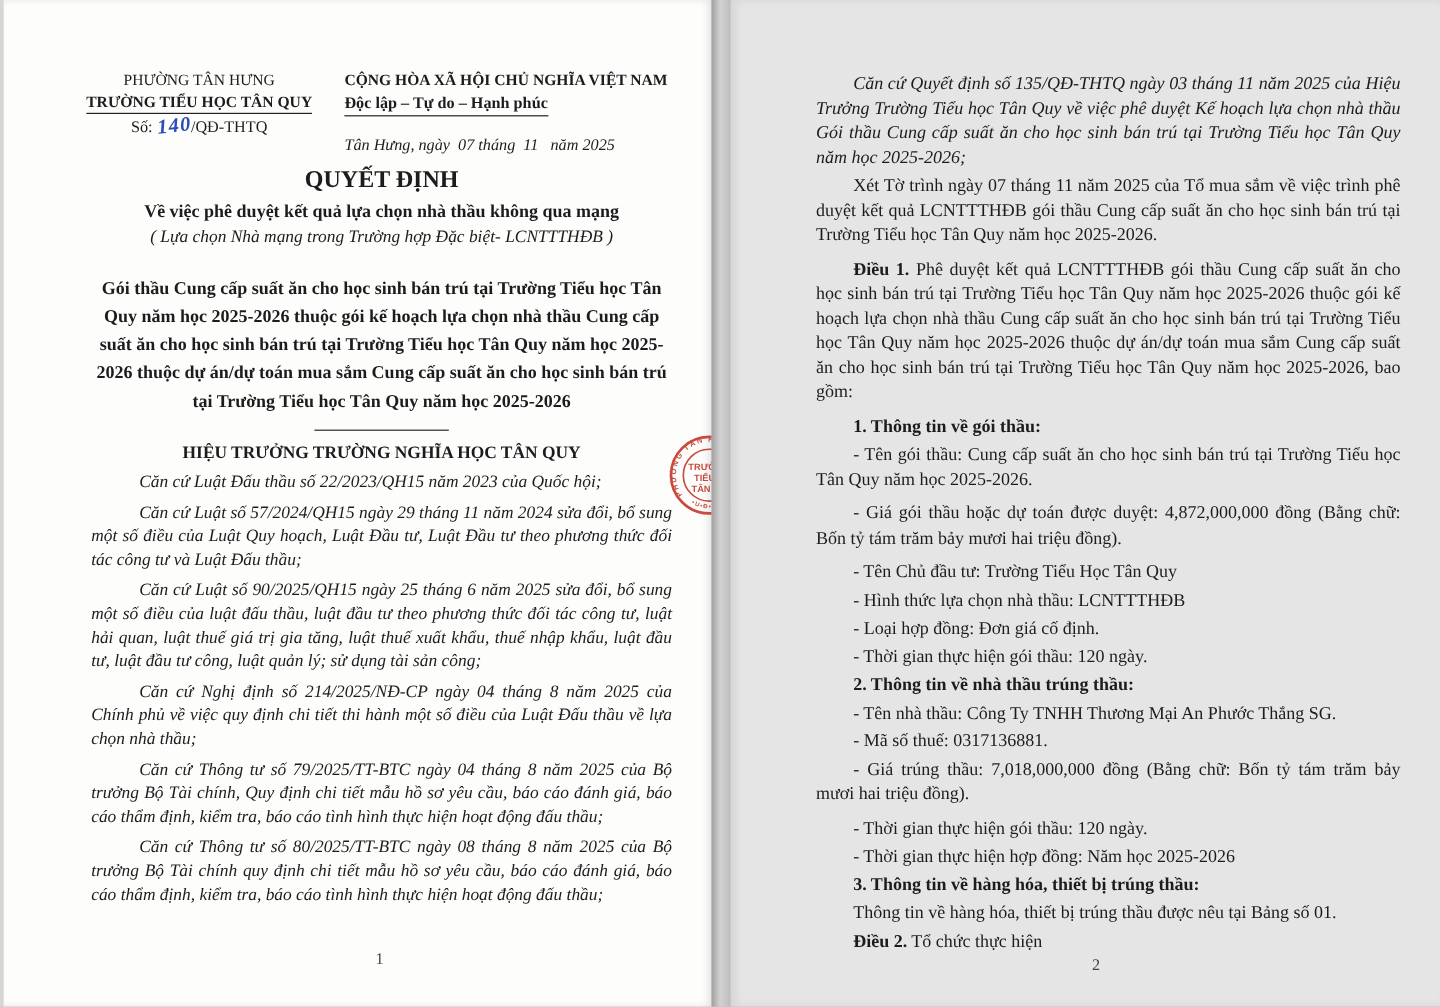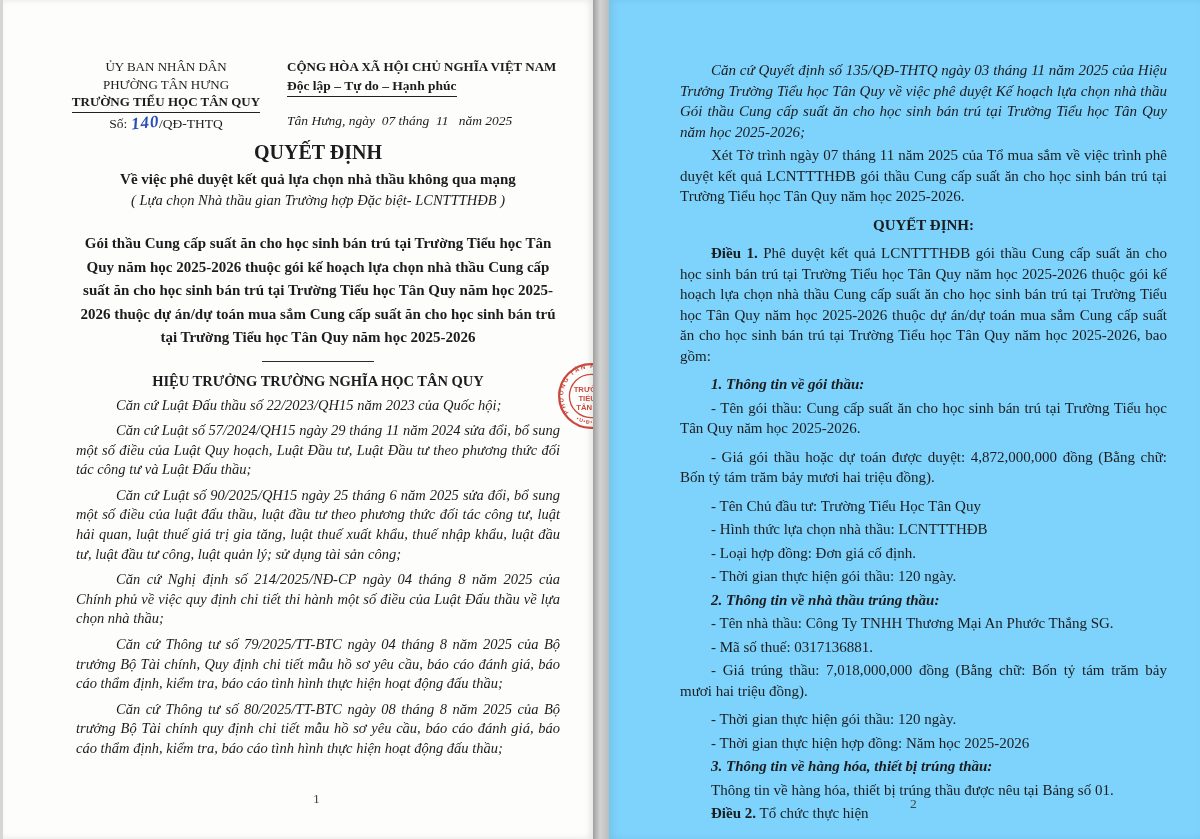--- a/index.html
+++ b/index.html
@@ -70,7 +70,6 @@
 
   <div class="hdr">
     <div class="hdr-left">
-      <div>ỦY BAN NHÂN DÂN</div>
       <div>PHƯỜNG TÂN  HƯNG</div>
       <div class="org-bold"><span class="org-underline">TRƯỜNG TIỂU HỌC TÂN QUY</span></div>
       <div class="so-line">

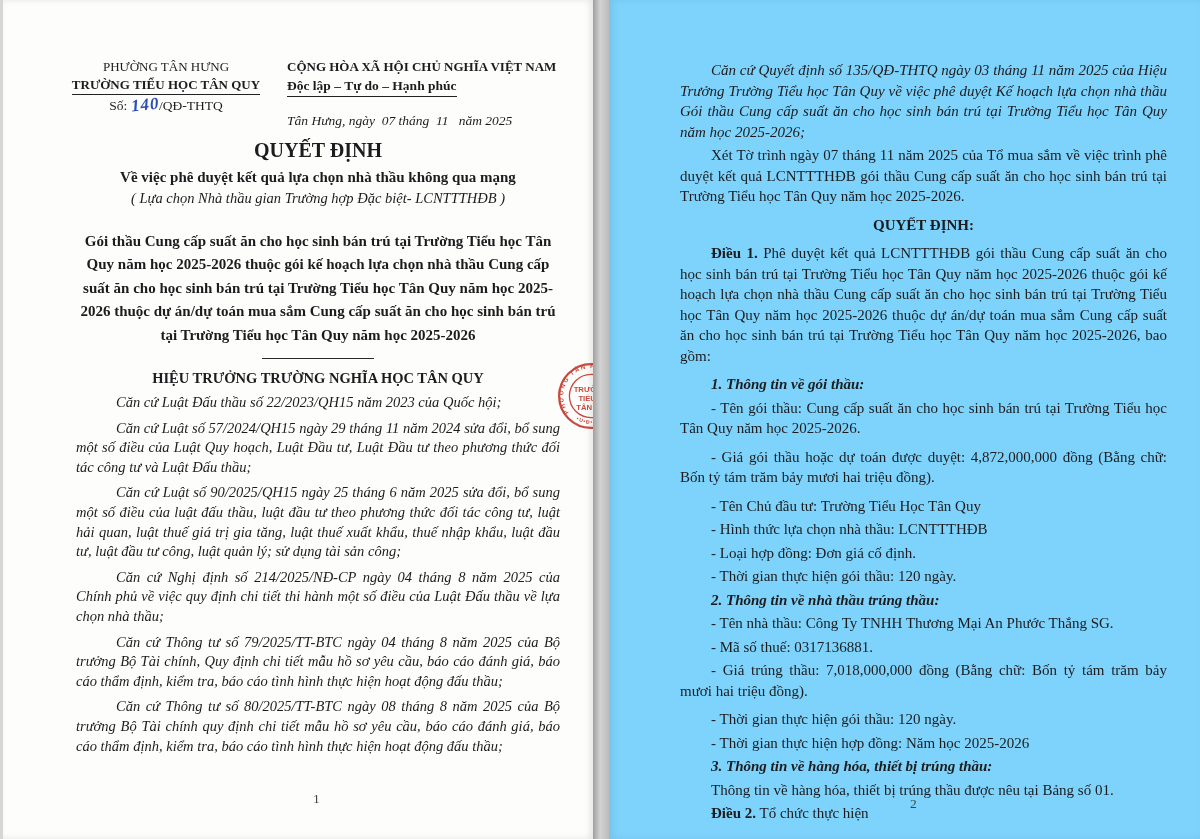--- a/index.html
+++ b/index.html
@@ -11,7 +11,7 @@
   }
   .page{position:absolute;top:0;height:839px;overflow:hidden;}
   .page-1{left:3px;width:590px;background:#fdfdfc;box-shadow:inset -3px 0 6px rgba(0,0,0,0.10);}
-  .page-2{left:609px;width:591px;background:#7dd3fc;box-shadow:inset 4px 0 7px rgba(0,0,0,0.07);}
+  .page-2{left:609px;width:591px;background:#e5e5e5;box-shadow:inset 4px 0 7px rgba(0,0,0,0.07);}
   .gutter{position:absolute;top:0;left:593px;width:16px;height:839px;
     background:linear-gradient(90deg,#9f9f9f 0%,#d2d2d2 45%,#bdbdbd 100%);}
   .edge-strip{position:absolute;top:0;left:0;width:3px;height:839px;background:#d6d6d6;}

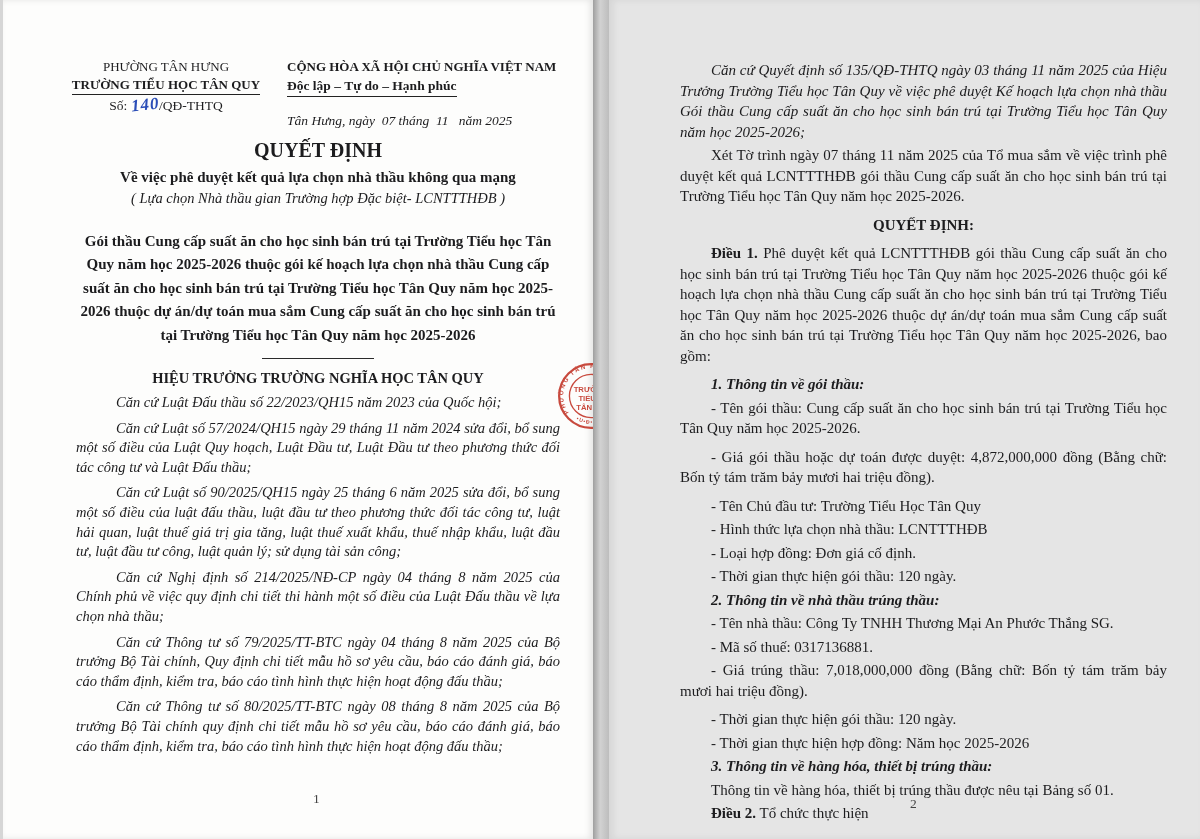--- a/index.html
+++ b/index.html
@@ -87,7 +87,7 @@
   <div class="title-area">
     <div class="doc-title">QUYẾT ĐỊNH</div>
     <div class="doc-subtitle">Về việc phê duyệt kết quả lựa chọn nhà thầu không qua mạng</div>
-    <div class="doc-subnote it">( Lựa chọn Nhà thầu gian Trường hợp Đặc biệt- LCNTTTHĐB )</div>
+    <div class="doc-subnote it">( Lựa chọn Nhà mạng trong Trường hợp Đặc biệt- LCNTTTHĐB )</div>
     <div class="package-title">Gói thầu Cung cấp suất ăn cho học sinh bán trú tại Trường Tiểu học Tân Quy năm học 2025-2026 thuộc gói kế hoạch lựa chọn nhà thầu Cung cấp suất ăn cho học sinh bán trú tại Trường Tiểu học Tân Quy năm học 2025-2026 thuộc dự án/dự toán mua sắm Cung cấp suất ăn cho học sinh bán trú tại Trường Tiểu học Tân Quy năm học 2025-2026</div>
     <div class="rule"></div>
     <div class="authority">HIỆU TRƯỞNG TRƯỜNG NGHĨA HỌC TÂN QUY</div>

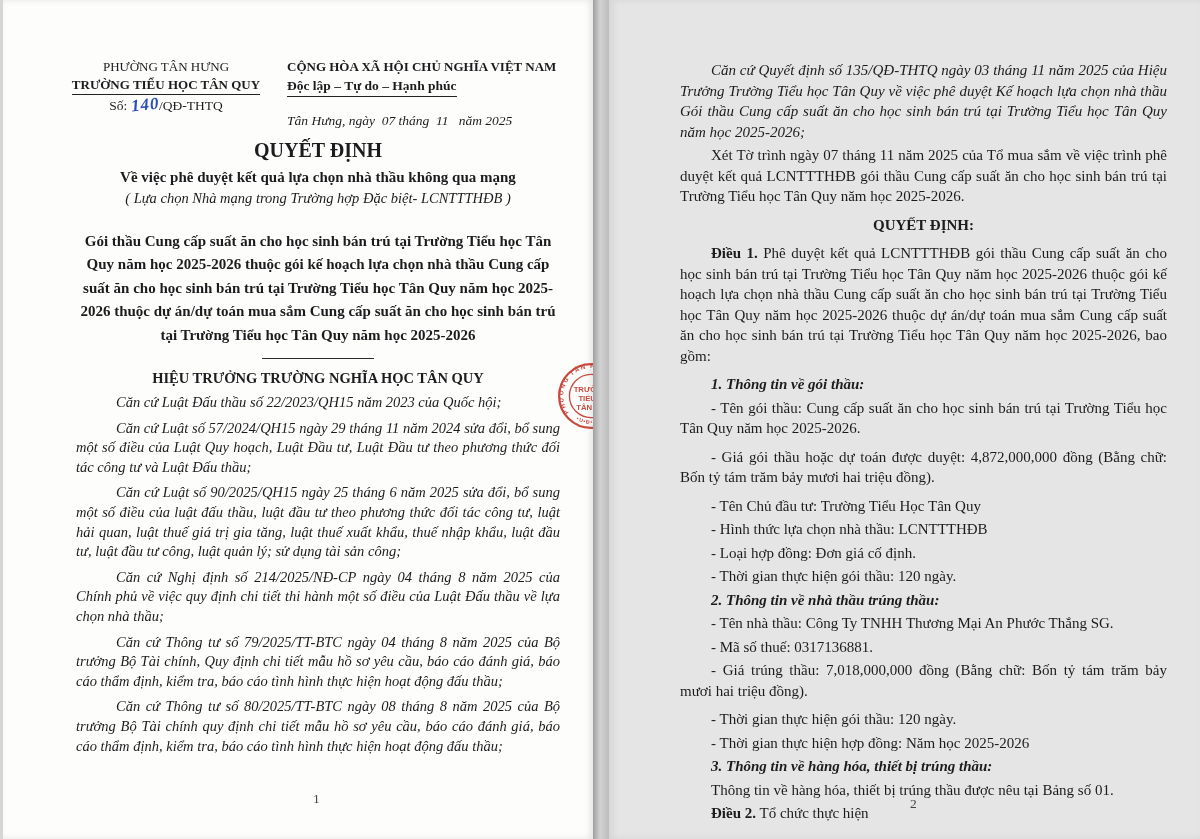--- a/index.html
+++ b/index.html
@@ -128,7 +128,6 @@
   <div class="blocks">
       <p class="para it ind jst"><span>Căn cứ Quyết định số 135/QĐ-THTQ ngày 03 tháng 11 năm 2025 của Hiệu Trưởng Trường Tiểu học Tân Quy về việc phê duyệt Kế hoạch lựa chọn nhà thầu Gói thầu Cung cấp suất ăn cho học sinh bán trú tại Trường Tiểu học Tân Quy năm học 2025-2026;</span></p>
       <p class="para ind jst"><span>Xét Tờ trình ngày 07 tháng 11 năm 2025 của Tổ mua sắm về việc trình phê duyệt kết quả LCNTTTHĐB gói thầu Cung cấp suất ăn cho học sinh bán trú tại Trường Tiểu học Tân Quy năm học 2025-2026.</span></p>
-      <p class="para ctr sp"><span class="rb">QUYẾT ĐỊNH:</span></p>
       <p class="para ind jst sp"><span class="rb">Điều 1.</span><span> Phê duyệt kết quả LCNTTTHĐB gói thầu Cung cấp suất ăn cho học sinh bán trú tại Trường Tiểu học Tân Quy năm học 2025-2026 thuộc gói kế hoạch lựa chọn nhà thầu Cung cấp suất ăn cho học sinh bán trú tại Trường Tiểu học Tân Quy năm học 2025-2026 thuộc dự án/dự toán mua sắm Cung cấp suất ăn cho học sinh bán trú tại Trường Tiểu học Tân Quy năm học 2025-2026, bao gồm:</span></p>
       <p class="para bi ind sp"><span class="rb">1. Thông tin về gói thầu:</span></p>
       <p class="para ind jst"><span>- Tên gói thầu: Cung cấp suất ăn cho học sinh bán trú tại Trường Tiểu học Tân Quy năm học 2025-2026.</span></p>

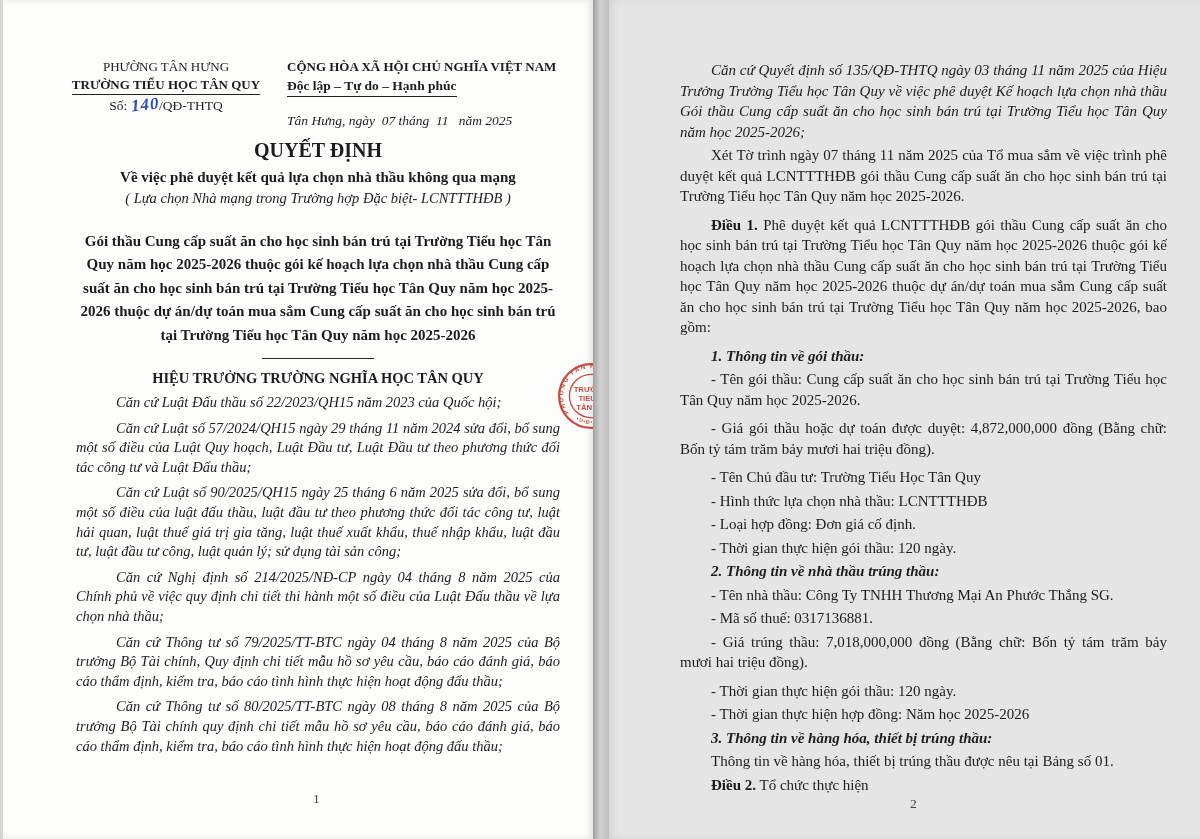--- a/index.html
+++ b/index.html
@@ -45,7 +45,7 @@
   .page-1 .para{margin-top:6px;}
   .page-2 .para{font-size:15px;line-height:20.5px;margin-top:3px;}
   .it{font-style:italic;}
-  .bi{font-style:italic;font-weight:bold;}
+  .bi{font-weight:bold;}
   .jst{text-align:justify;}
   .ind{text-indent:40px;}
   .page-2 .ind{text-indent:31px;}

